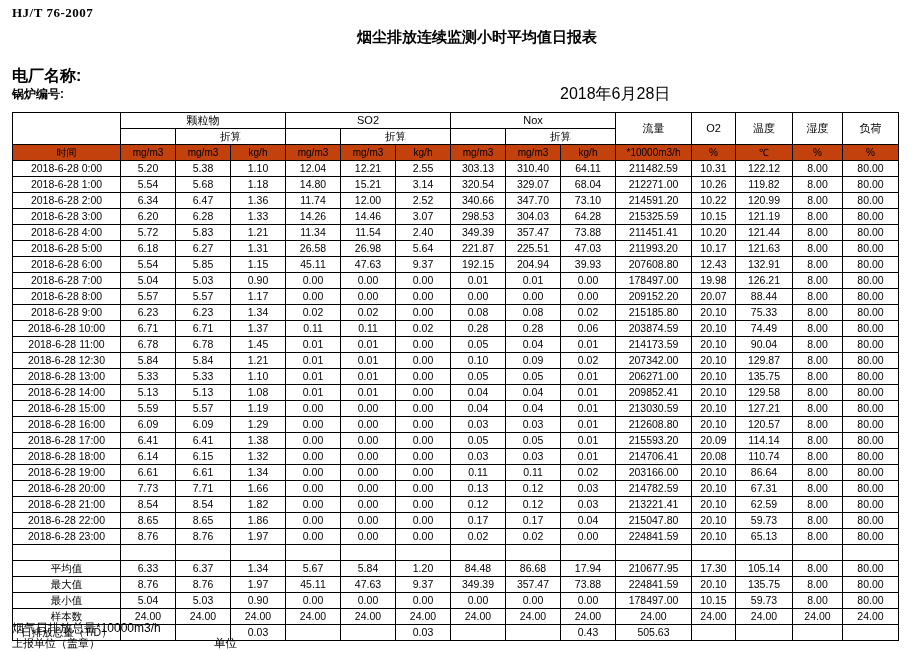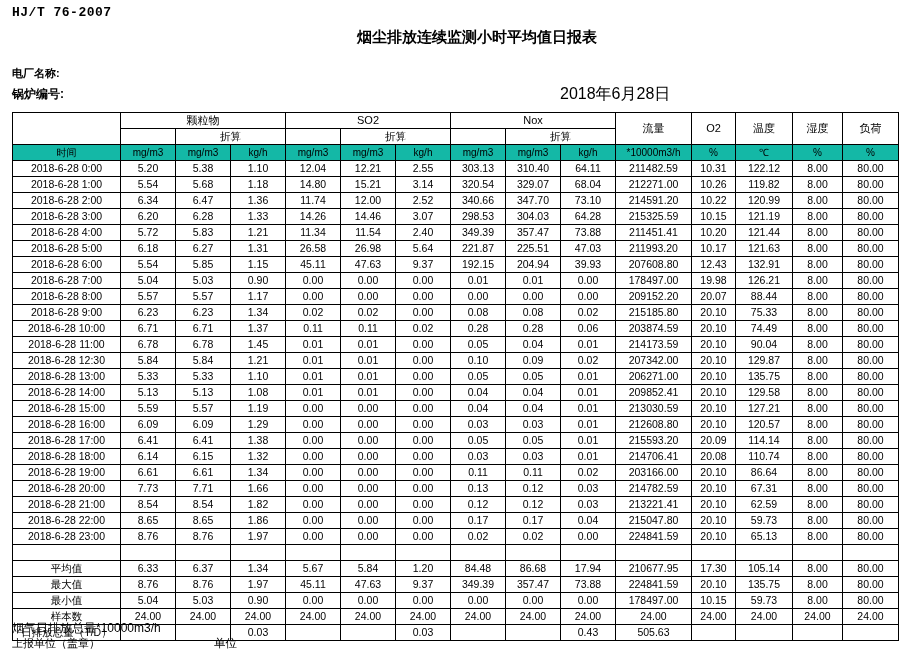--- a/index.html
+++ b/index.html
@@ -20,7 +20,7 @@
     position: absolute;
     left: 12px;
     top: 5px;
-    font-family: Liberation Mono, monospace;
+    font-family: Liberation Serif, serif;
     font-weight: bold;
     font-size: 13px;
     letter-spacing: 0.5px;

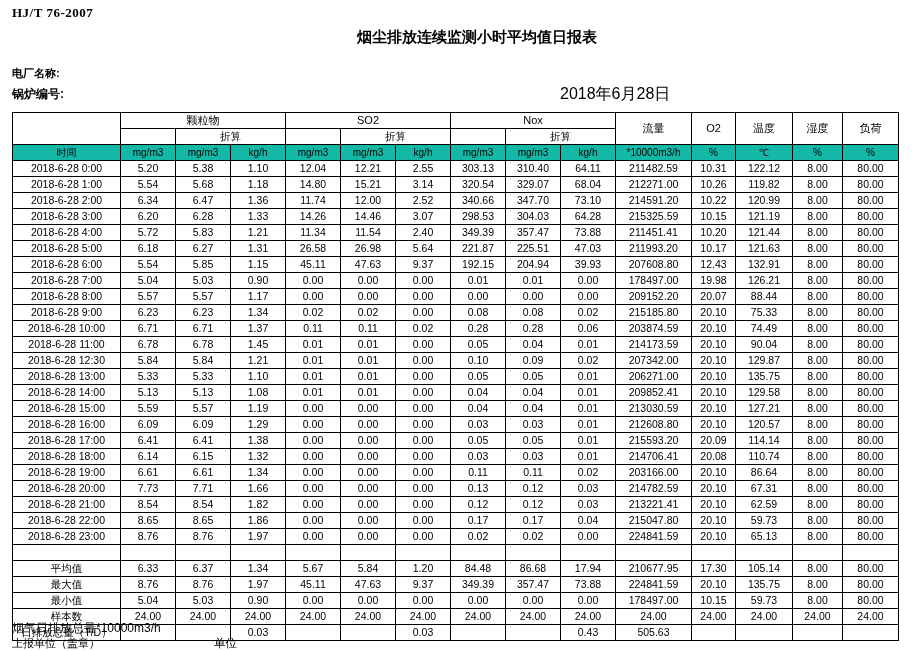--- a/index.html
+++ b/index.html
@@ -41,7 +41,7 @@
     left: 12px;
     top: 66px;
     font-weight: bold;
-    font-size: 11px;
+    font-size: 16px;
   }
   .field-boiler {
     position: absolute;

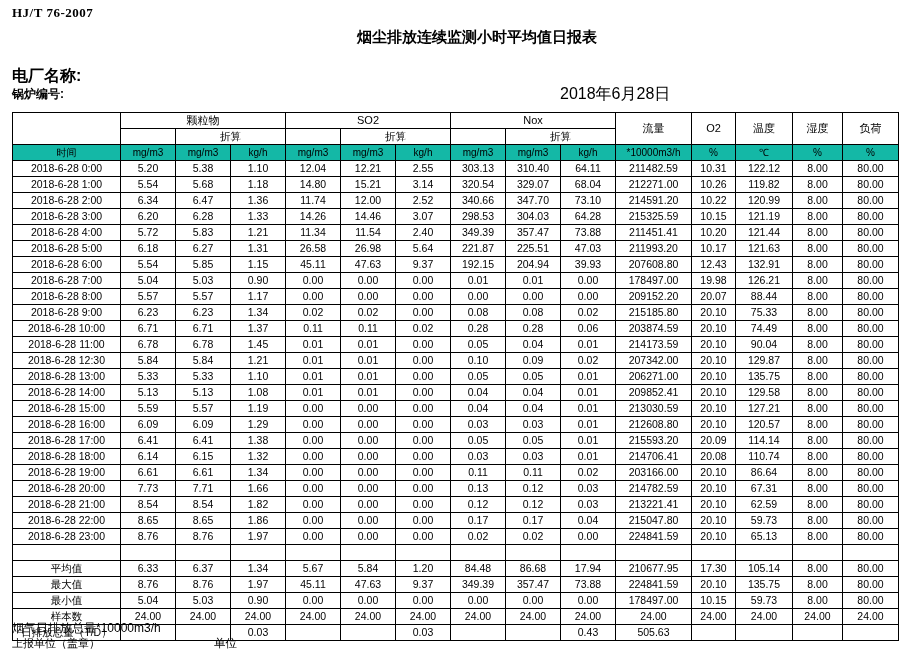--- a/index.html
+++ b/index.html
@@ -73,7 +73,7 @@
     line-height: 13px;
     font-weight: normal;
   }
-  .hdr-green { background: #14b8a6; }
+  .hdr-green { background: #c2410c; }
   .hdr-group { background: #ffffff; font-size: 11px; }
   .num { text-align: right; padding-right: 5px; font-family: "Liberation Sans", sans-serif; }
   .lbl { text-align: right; padding-right: 5px; }

